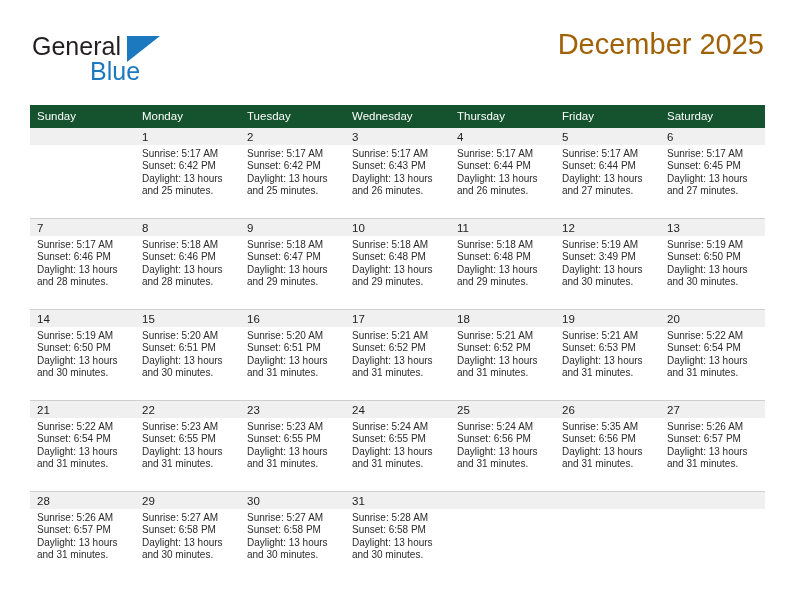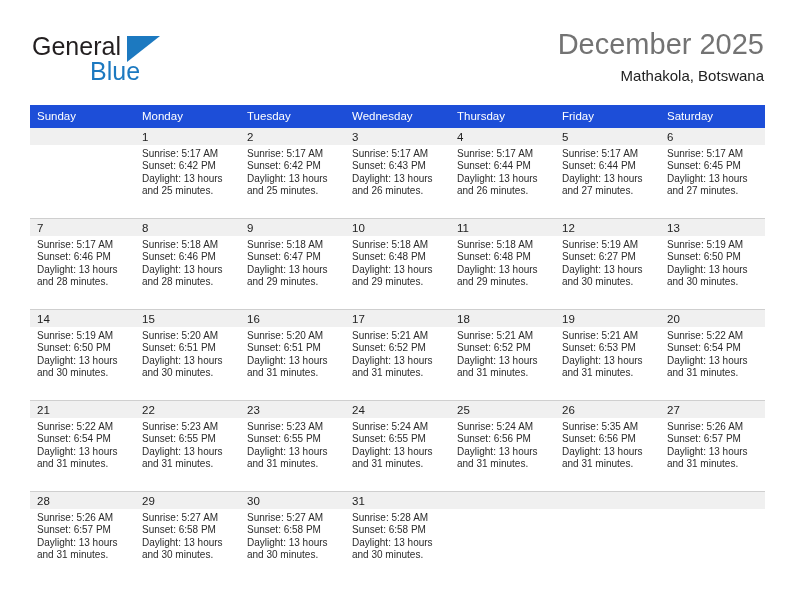--- a/index.html
+++ b/index.html
@@ -71,7 +71,7 @@
   }
   .cal-title {
     font-size: 29px;
-    color: #737373;
+    color: #a16207;
     line-height: 36px;
     font-weight: normal;
     white-space: nowrap;

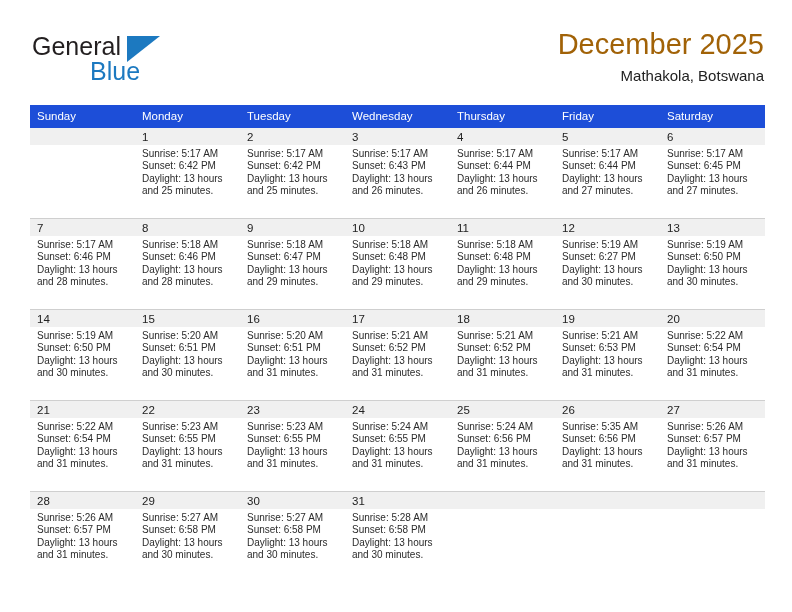--- a/index.html
+++ b/index.html
@@ -159,7 +159,6 @@
 
     <div class="title-block">
       <div class="cal-title">December 2025</div>
-      <div class="cal-subtitle">Mathakola, Botswana</div>
     </div>
 
   </div>

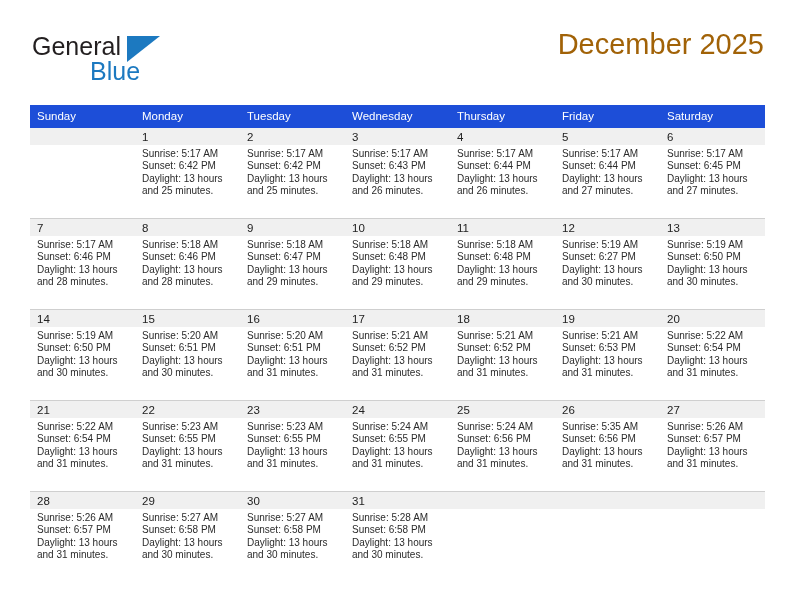--- a/index.html
+++ b/index.html
@@ -95,7 +95,7 @@
     table-layout: fixed;
   }
   .calendar th {
-    background: #1d4ed8;
+    background: #14532d;
     color: #ffffff;
     font-size: 11.5px;
     font-weight: normal;

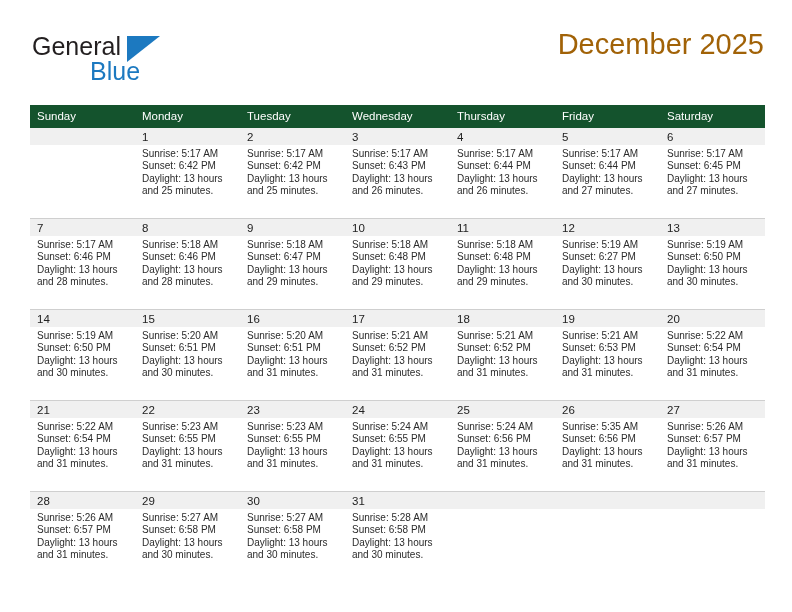--- a/index.html
+++ b/index.html
@@ -325,7 +325,7 @@
               <div class="daynum-band">12</div>
               <div class="daydetail">
                 <div>Sunrise: 5:19 AM</div>
-                <div>Sunset: 6:27 PM</div>
+                <div>Sunset: 3:49 PM</div>
                 <div>Daylight: 13 hours</div>
                 <div>and 30 minutes.</div>
               </div>

